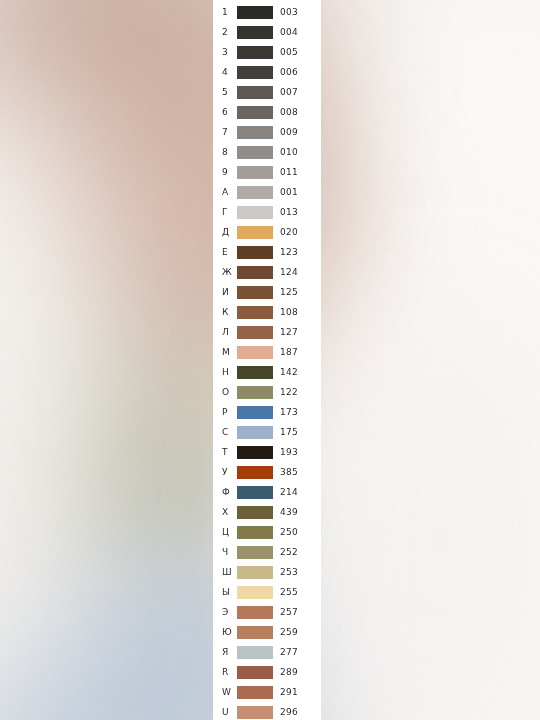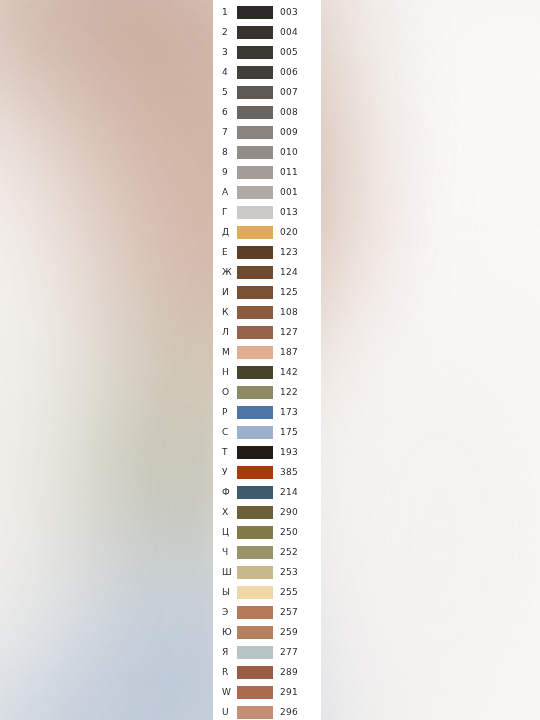--- a/index.html
+++ b/index.html
@@ -262,7 +262,7 @@
       <div class="legend-row">
         <div class="row-index">Х</div>
         <div class="row-swatch" style="background-color: rgb(107, 96, 56);"></div>
-        <div class="row-code">290</div>
+        <div class="row-code">439</div>
       </div>
       <div class="legend-row">
         <div class="row-index">Ц</div>

